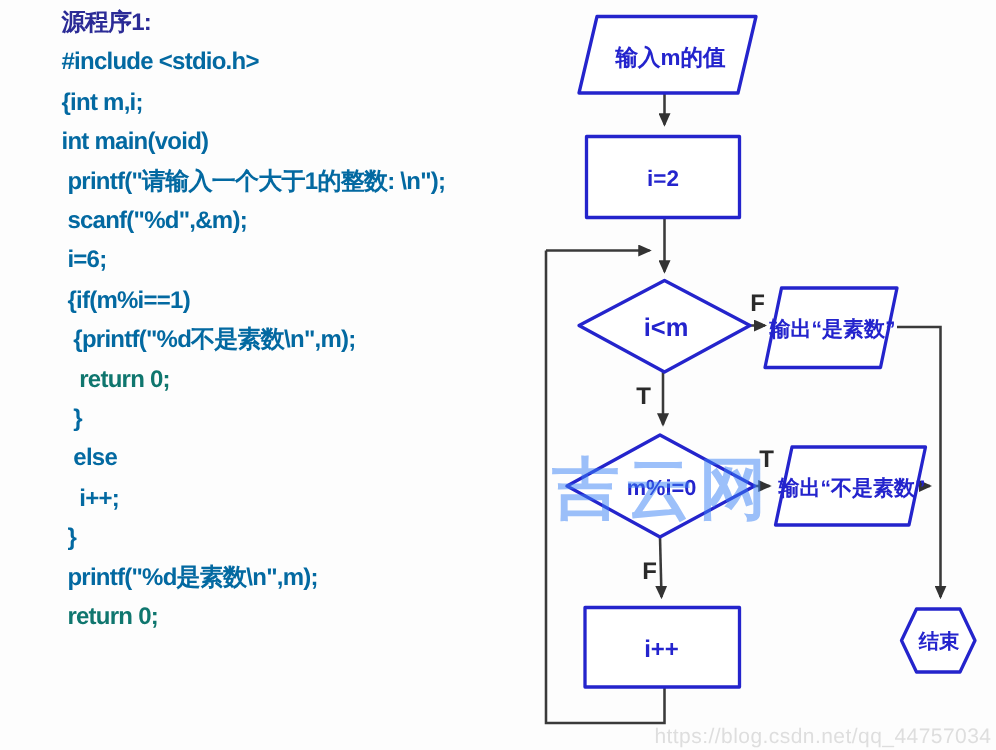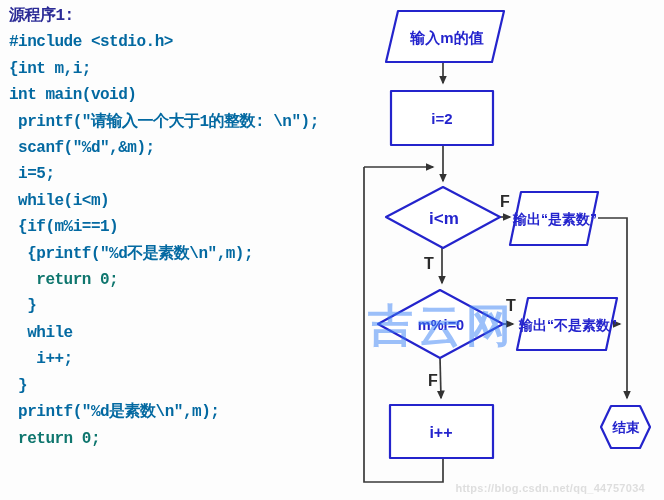--- a/index.html
+++ b/index.html
@@ -13,9 +13,9 @@
     position:absolute;left:9px;top:3px;width:350px;z-index:1;
   }
   .code-line{
-    font-family:Liberation Mono, monospace;
+    font-family:Liberation Sans, sans-serif;
     font-weight:bold;font-size:16px;line-height:26.4px;
-    white-space:pre;letter-spacing:-0.5px;
+    white-space:pre;letter-spacing:-0.5px;margin-left:32px;
   }
   .blue{color:#0369a1;}
   .navy{color:#2b2b96;}

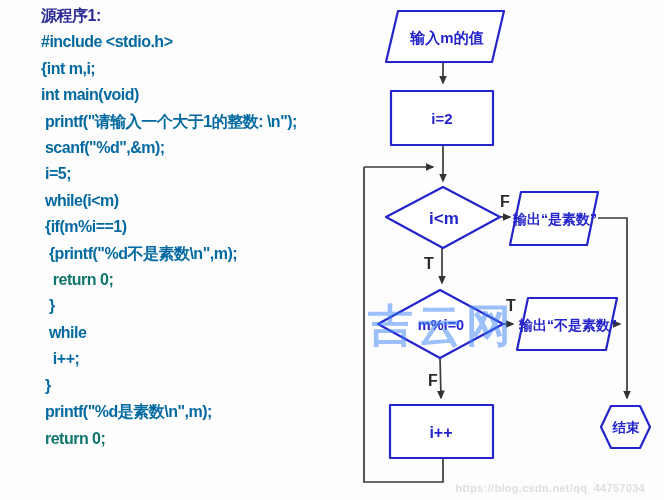--- a/index.html
+++ b/index.html
@@ -53,7 +53,7 @@
   <div class="code-line blue">int main(void)</div>
   <div class="code-line blue"> printf("请输入一个大于1的整数: \n");</div>
   <div class="code-line blue"> scanf("%d",&amp;m);</div>
-  <div class="code-line blue"> i=5;</div>
+  <div class="code-line blue"> i=6;</div>
   <div class="code-line blue"> while(i&lt;m)</div>
   <div class="code-line blue"> {if(m%i==1)</div>
   <div class="code-line blue">  {printf("%d不是素数\n",m);</div>

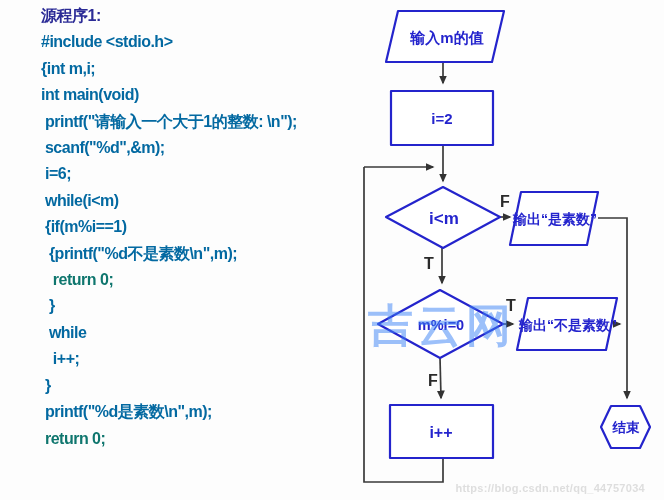--- a/index.html
+++ b/index.html
@@ -54,7 +54,6 @@
   <div class="code-line blue"> printf("请输入一个大于1的整数: \n");</div>
   <div class="code-line blue"> scanf("%d",&amp;m);</div>
   <div class="code-line blue"> i=6;</div>
-  <div class="code-line blue"> while(i&lt;m)</div>
   <div class="code-line blue"> {if(m%i==1)</div>
   <div class="code-line blue">  {printf("%d不是素数\n",m);</div>
   <div class="code-line red">   return 0;</div>

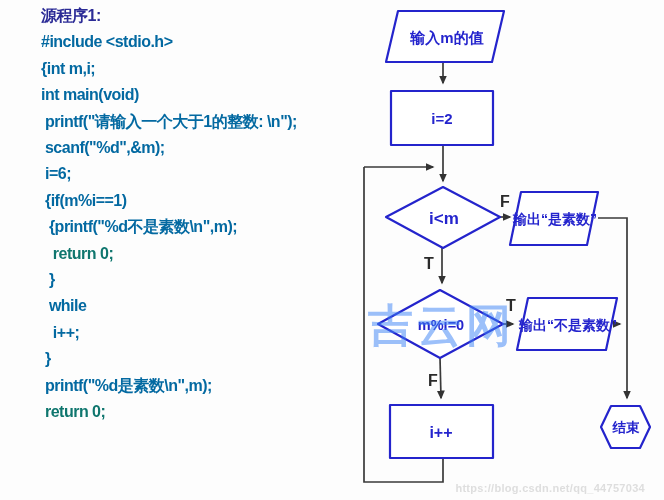--- a/index.html
+++ b/index.html
@@ -58,7 +58,7 @@
   <div class="code-line blue">  {printf("%d不是素数\n",m);</div>
   <div class="code-line red">   return 0;</div>
   <div class="code-line blue">  }</div>
-  <div class="code-line blue">  while</div>
+  <div class="code-line blue">  else</div>
   <div class="code-line blue">   i++;</div>
   <div class="code-line blue"> }</div>
   <div class="code-line blue"> printf("%d是素数\n",m);</div>

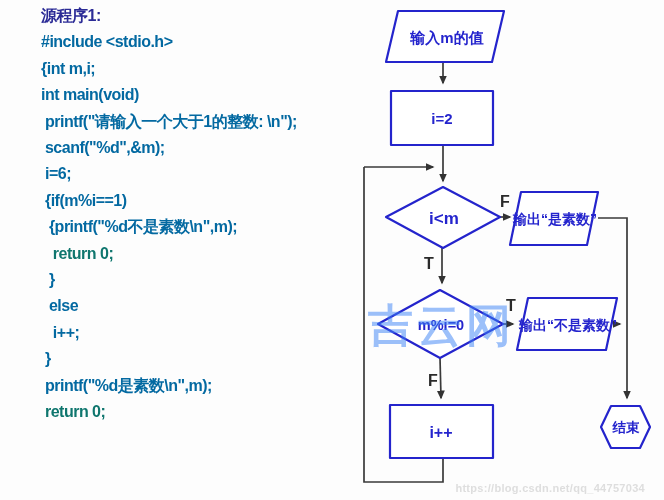--- a/index.html
+++ b/index.html
@@ -39,8 +39,8 @@
     letter-spacing:4px;white-space:nowrap;pointer-events:none;
   }
   .url-watermark{
-    position:absolute;right:19px;top:482px;z-index:3;
-    font-size:11px;color:#dedede;letter-spacing:0.3px;white-space:nowrap;font-weight:bold;
+    position:absolute;right:3px;top:482px;z-index:3;
+    font-size:14px;color:#dedede;letter-spacing:0.3px;white-space:nowrap;
   }
 </style>
 </head>

